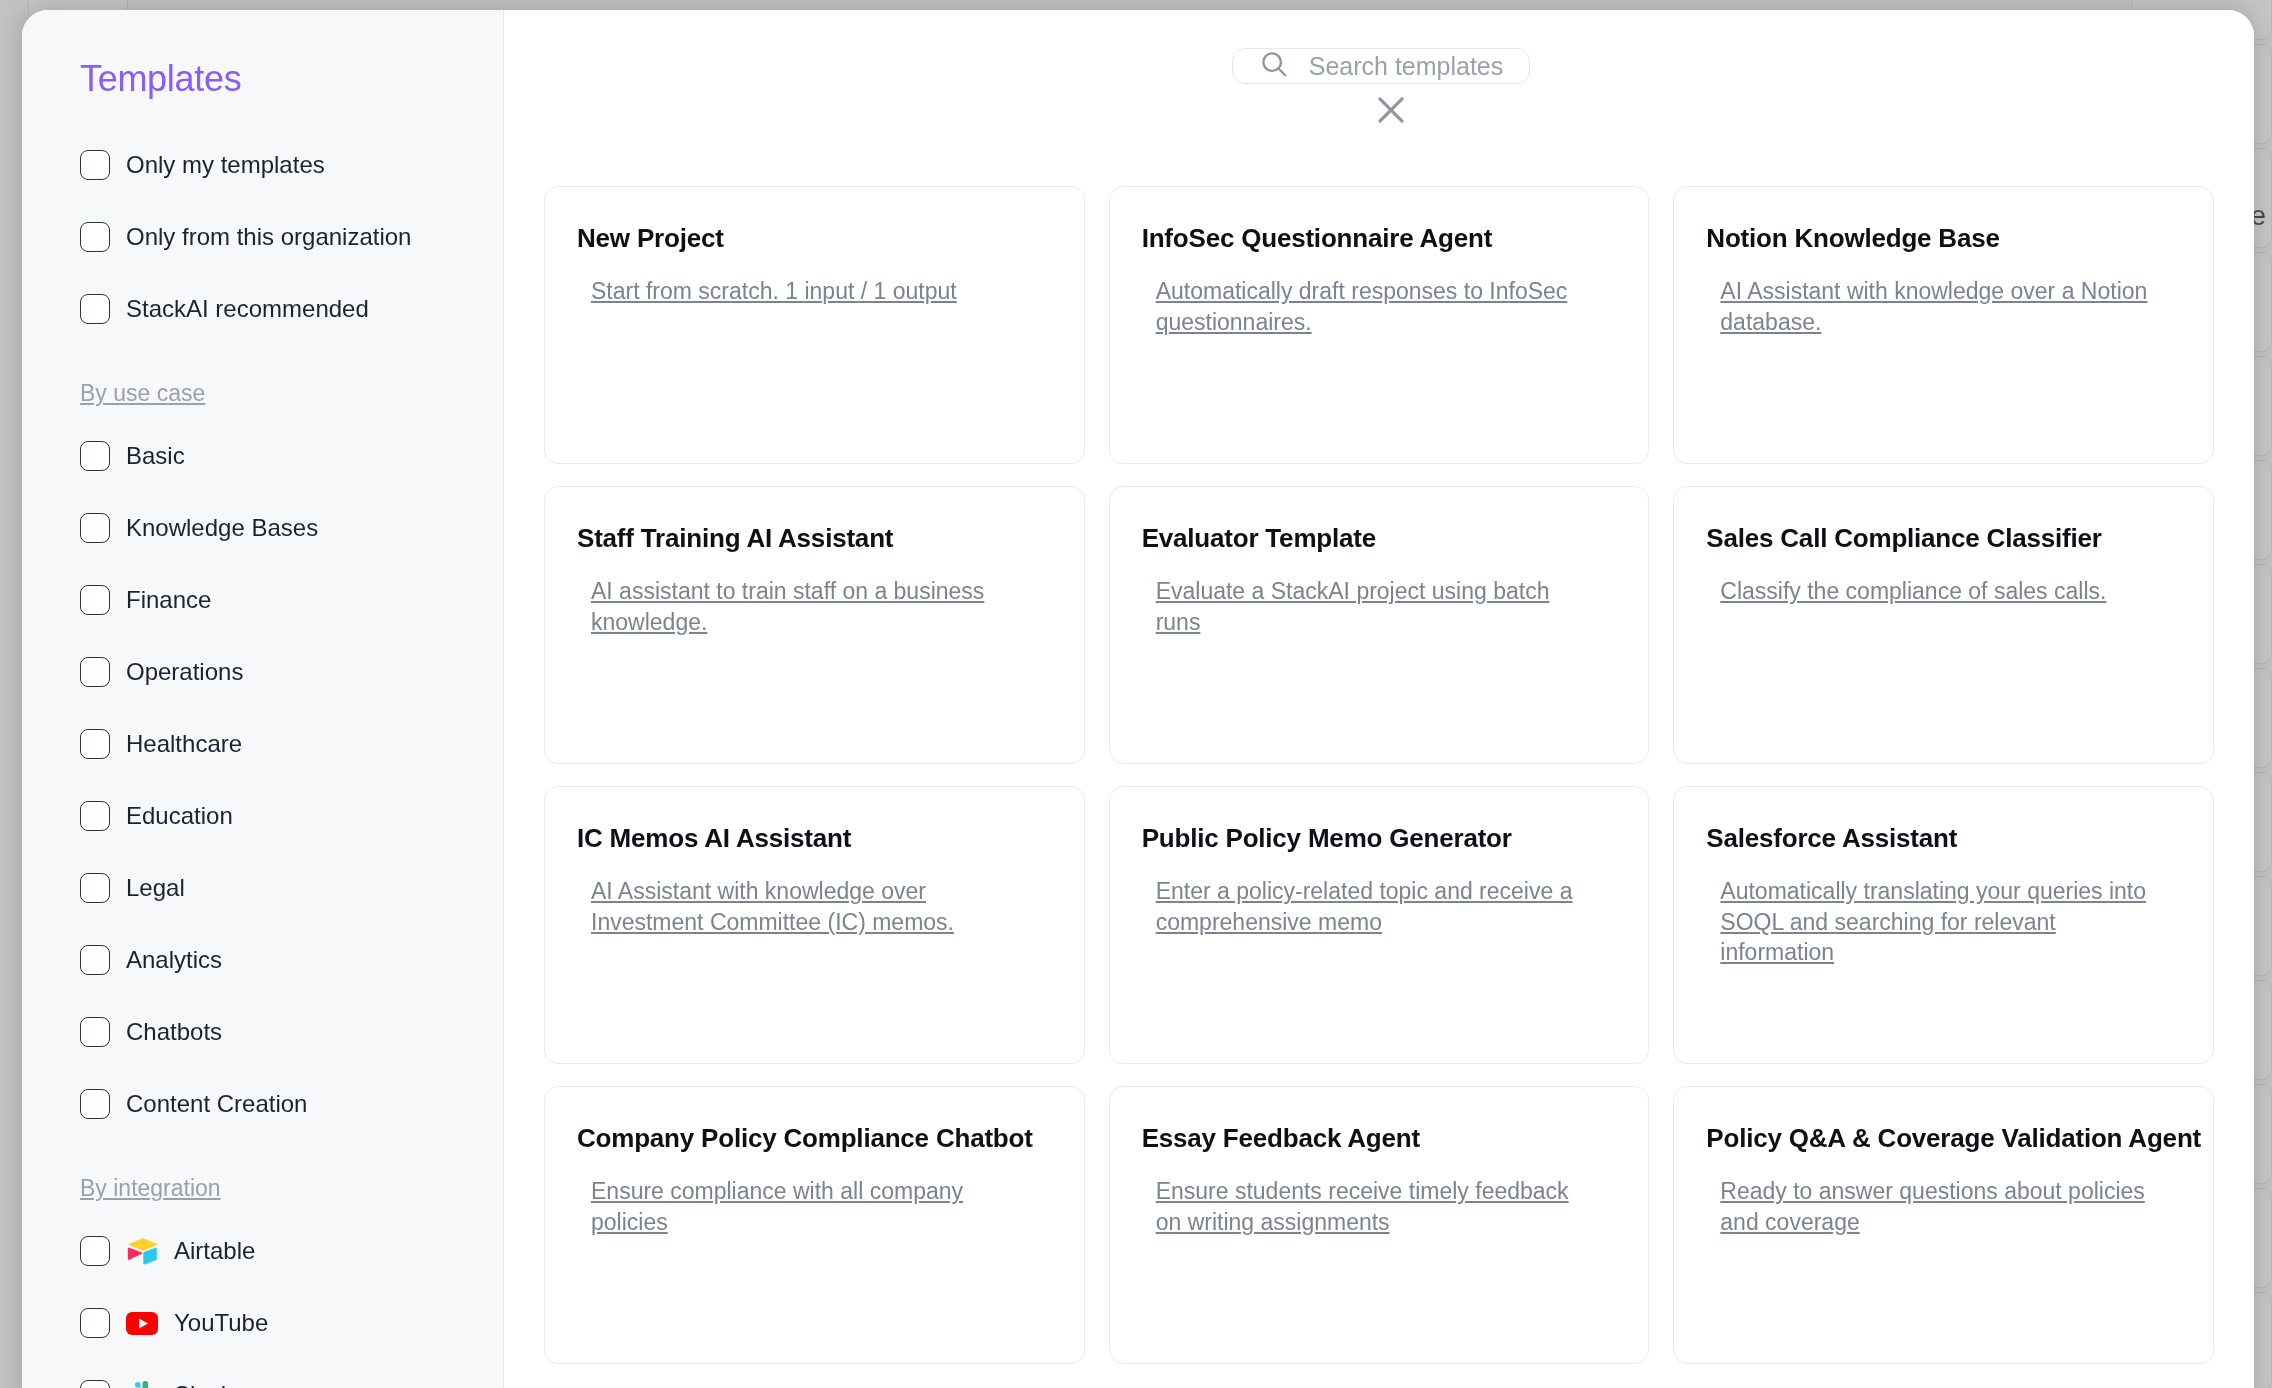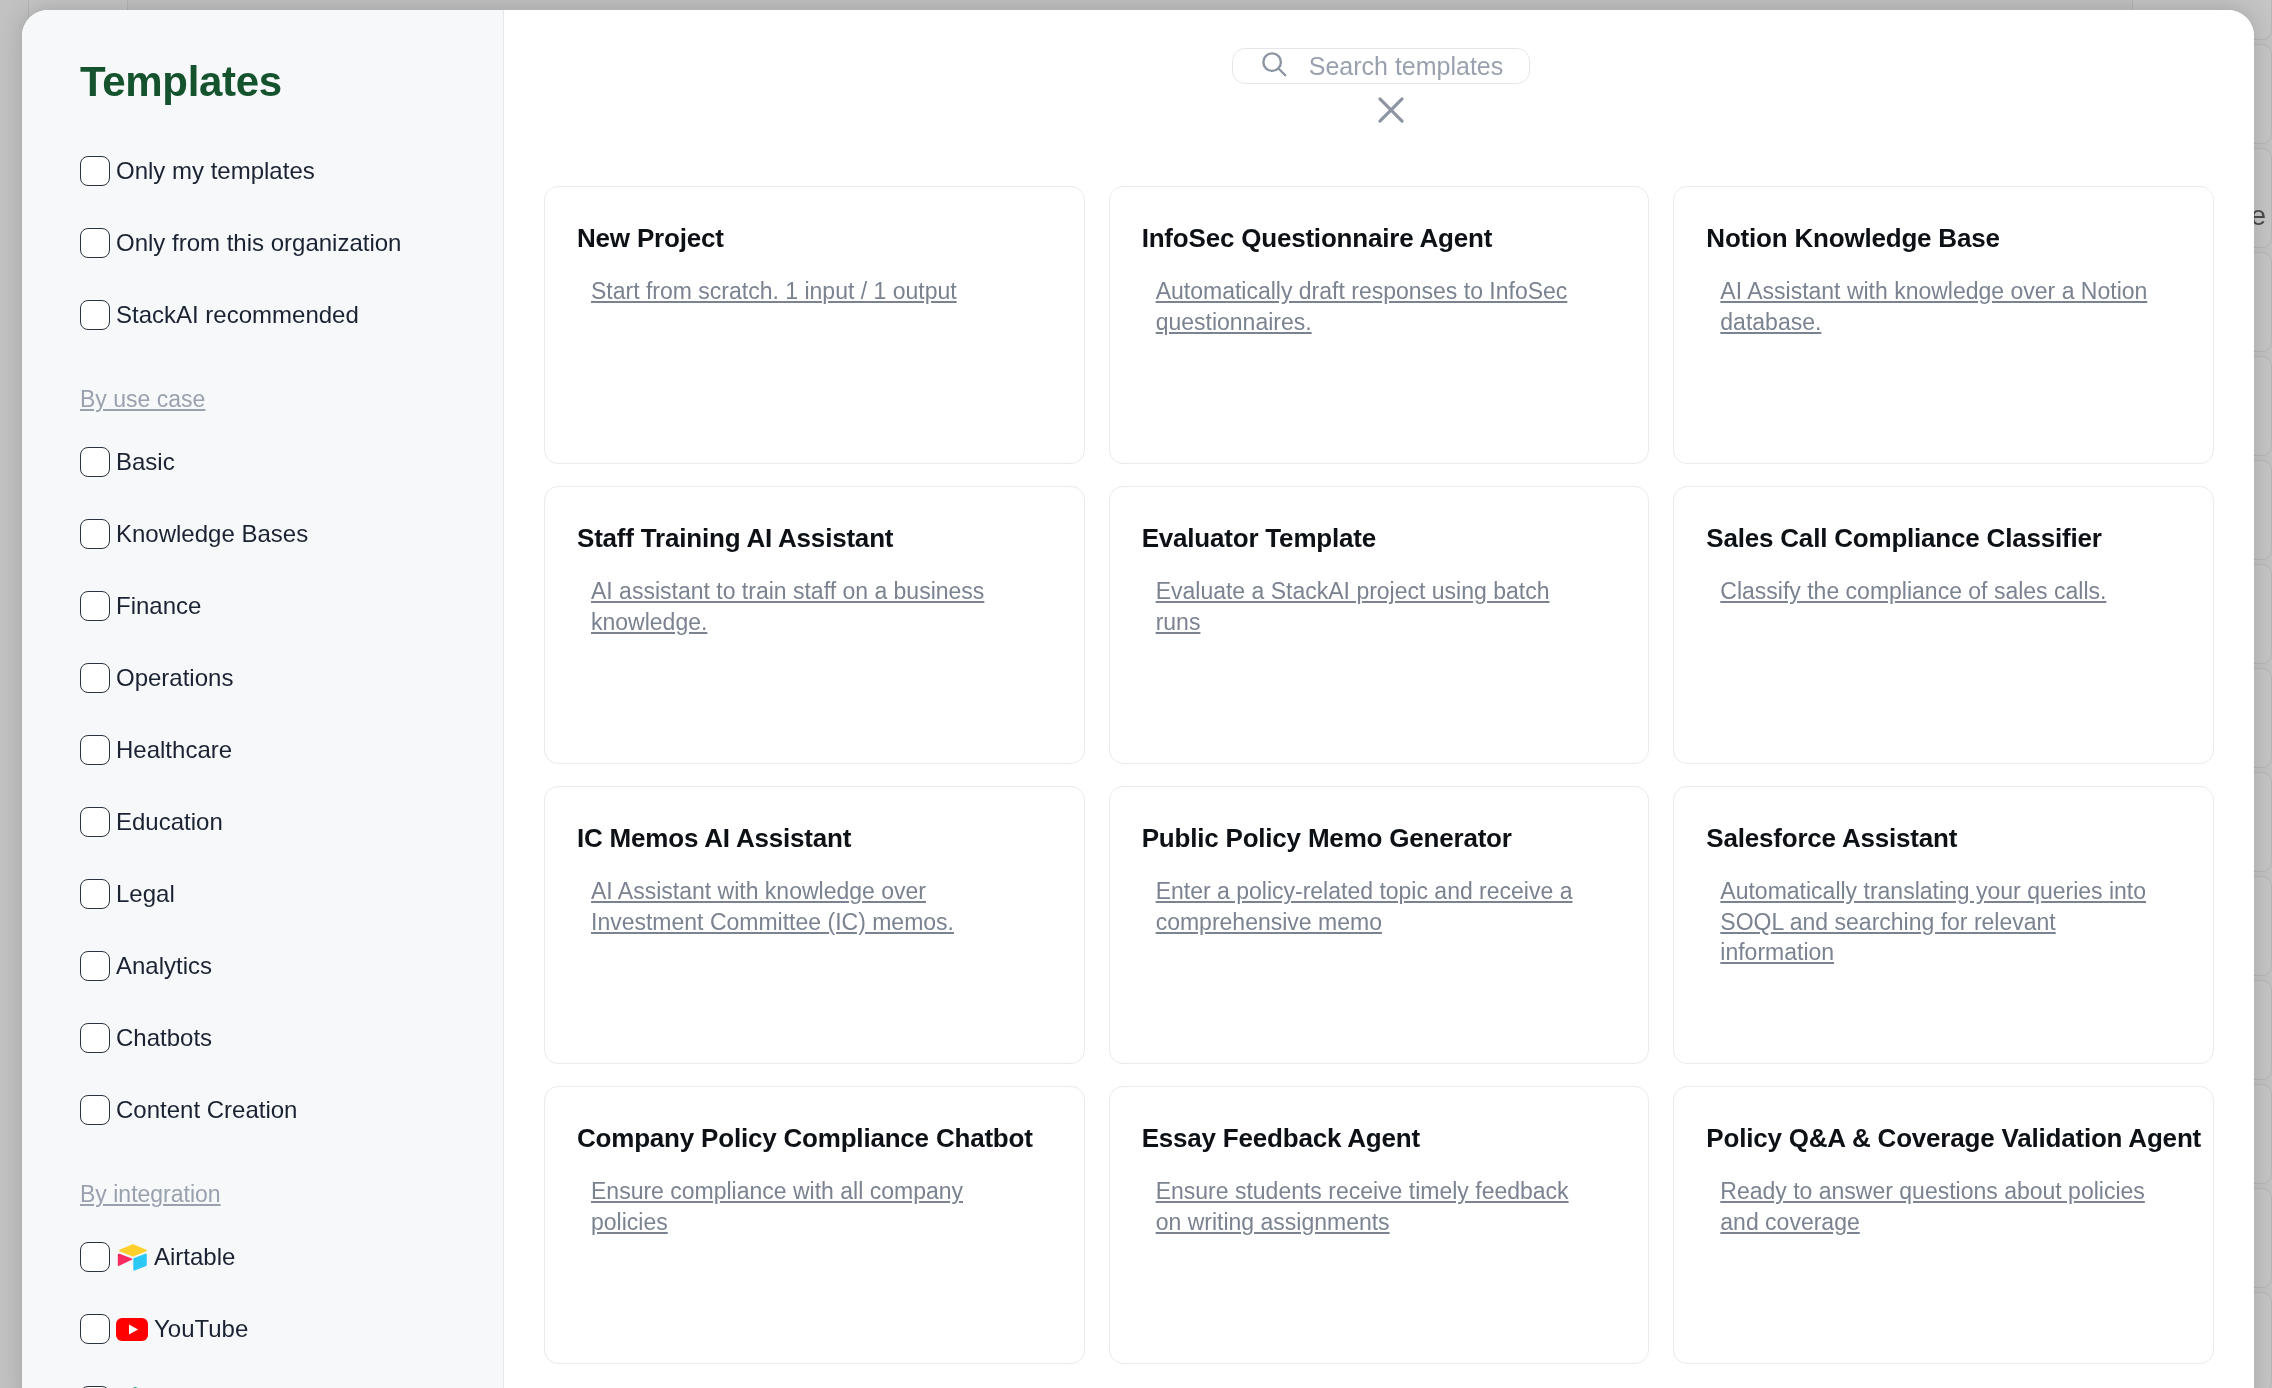--- a/index.html
+++ b/index.html
@@ -45,7 +45,7 @@
     overflow:hidden;
   }
   #sidebar-title{
-    font-size:42px;font-weight:bold;color:#14532d;
+    font-size:36px;font-weight:normal;color:#8b5cf6;
     letter-spacing:-.3px;
     margin:0 0 46px 58px;
   }

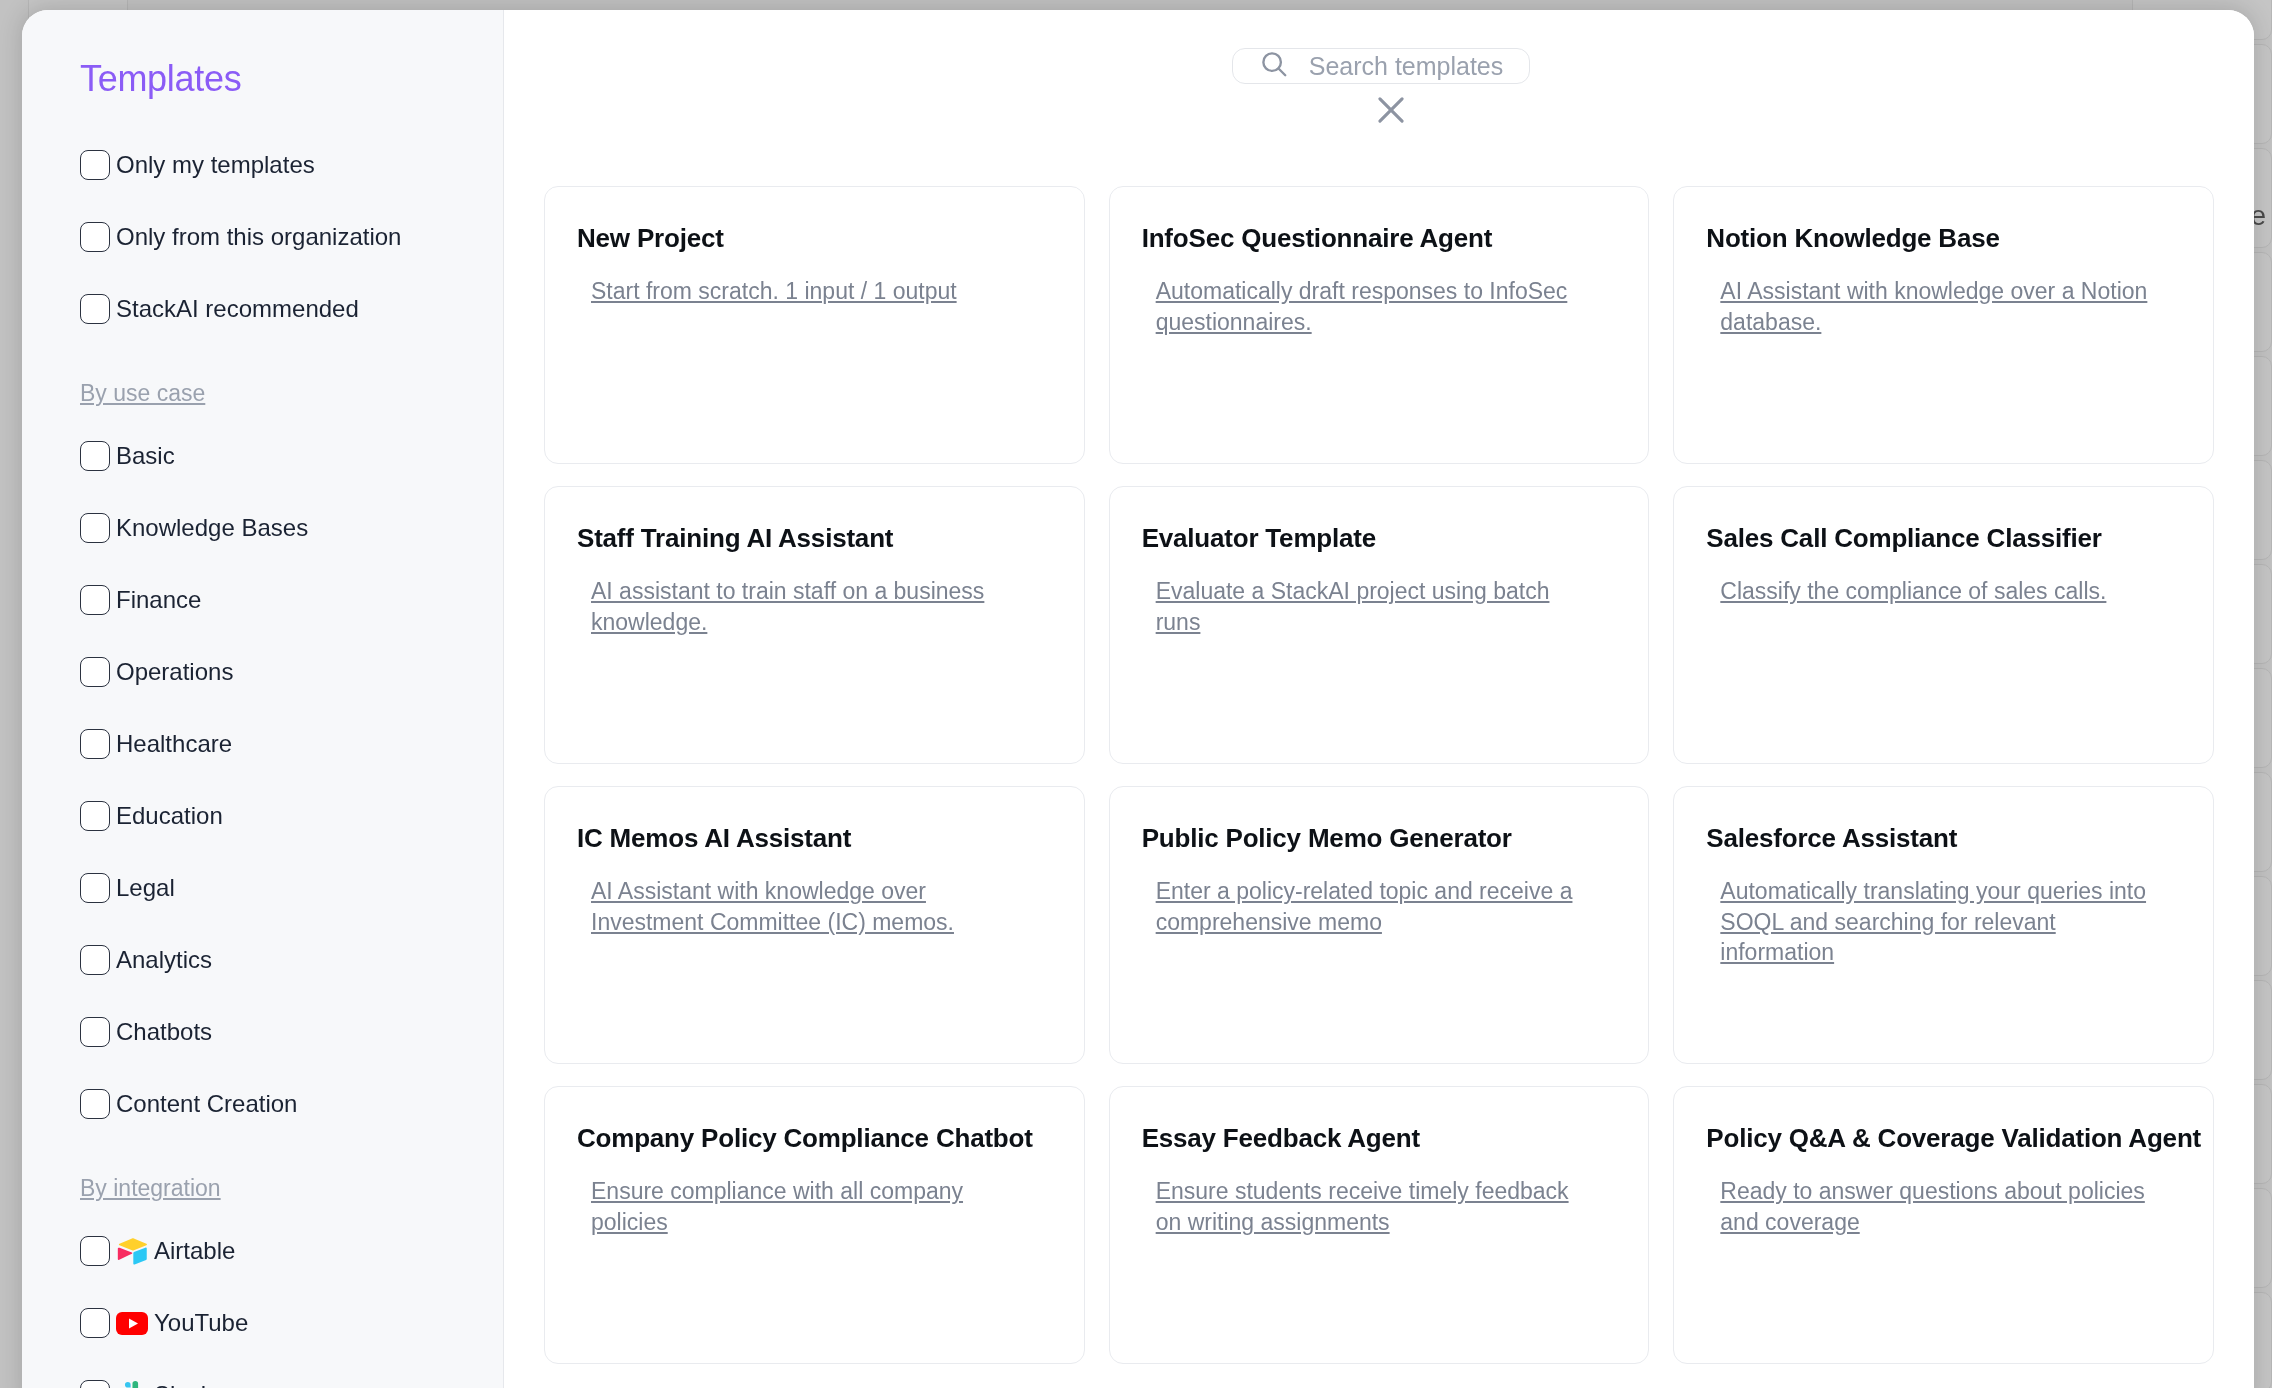--- a/index.html
+++ b/index.html
@@ -50,7 +50,7 @@
     margin:0 0 46px 58px;
   }
   .filter-row{
-    display:flex;align-items:center;gap:6px;
+    display:flex;align-items:center;gap:16px;
     height:38px;margin:0 0 34px 58px;
     cursor:pointer;
   }

